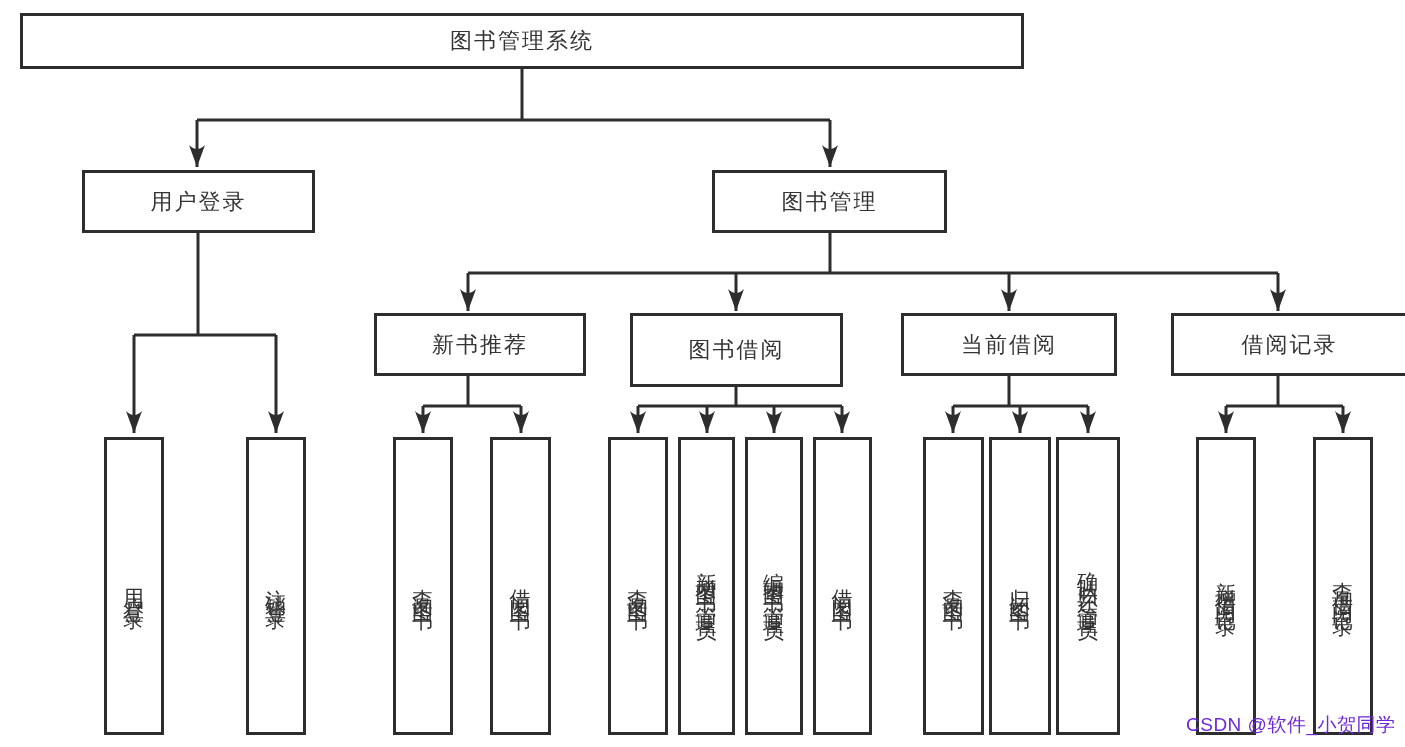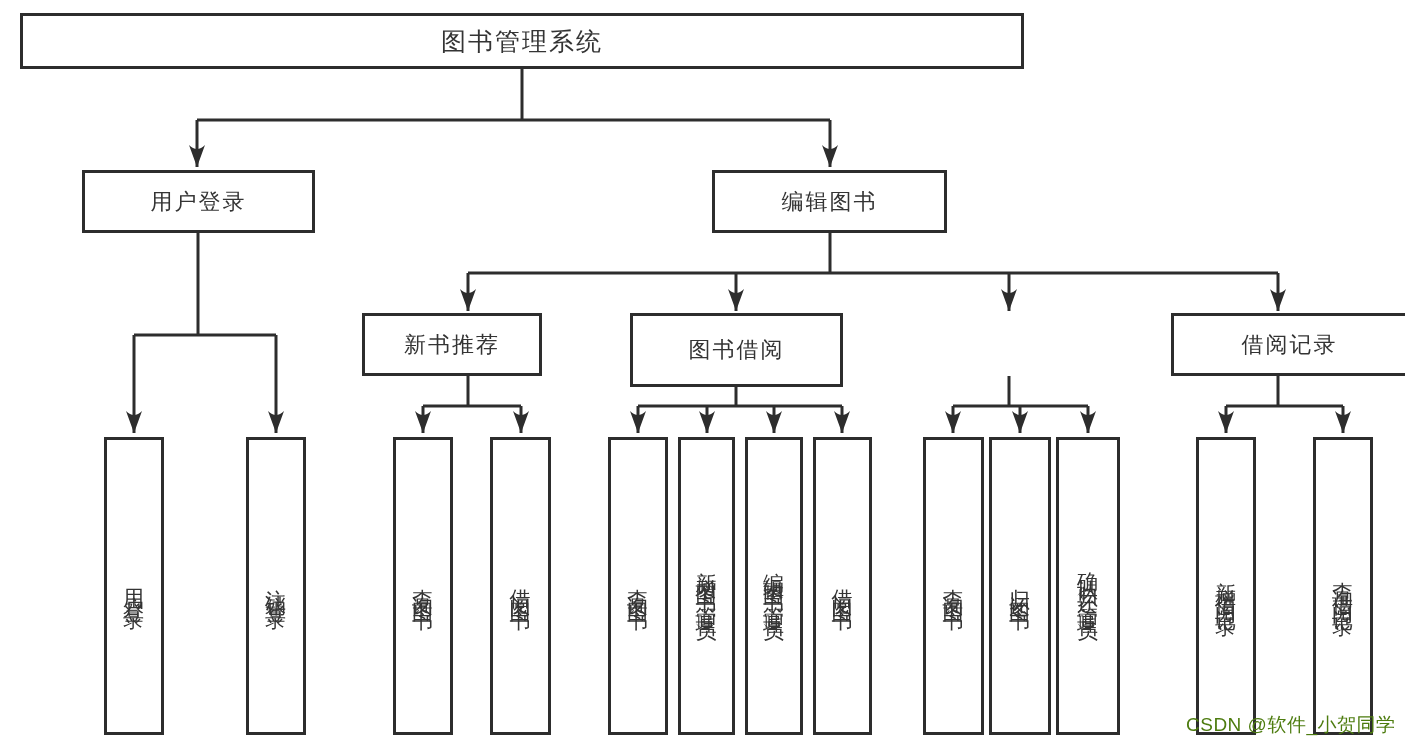--- a/index.html
+++ b/index.html
@@ -48,7 +48,7 @@
     letter-spacing: 2px;
   }
   .root-node {
-    font-size: 25px;
+    font-size: 22px;
     letter-spacing: 2px;
     text-align: center;
   }

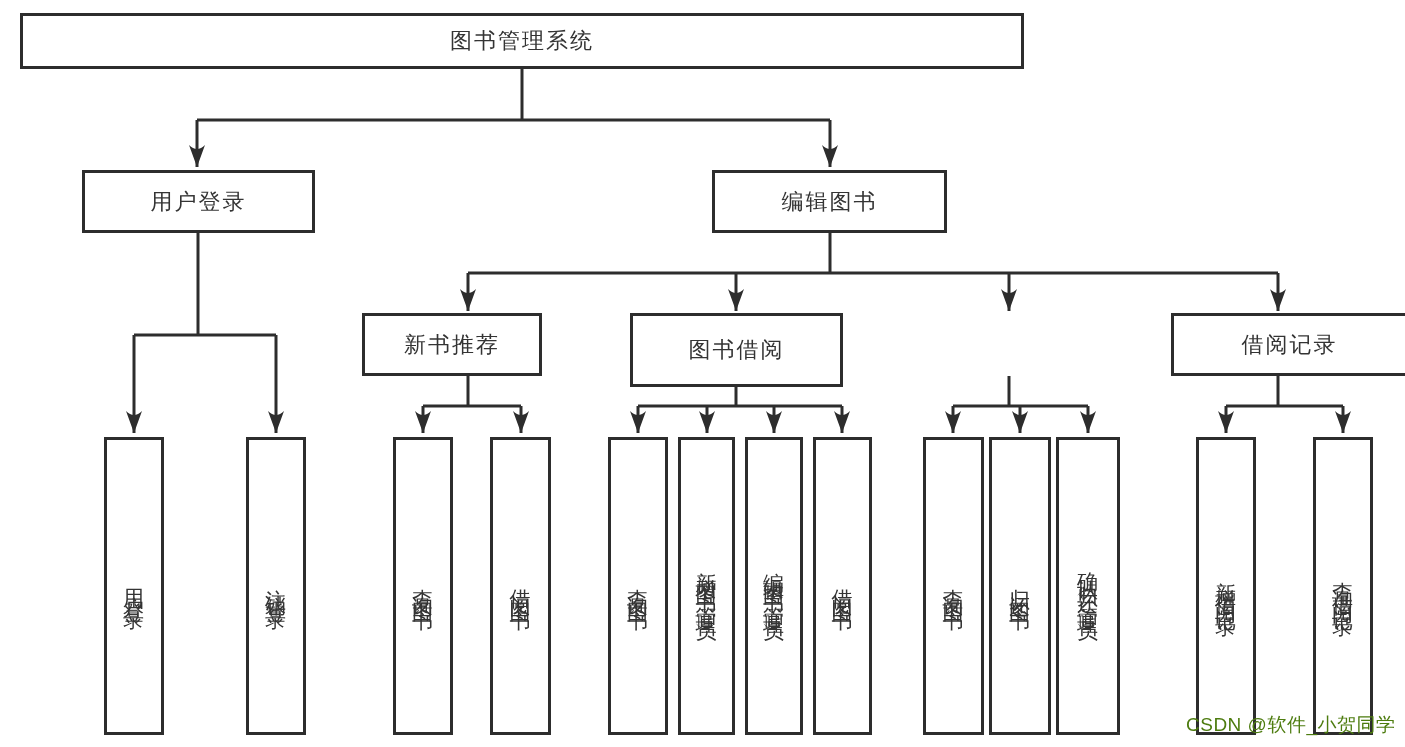--- a/index.html
+++ b/index.html
@@ -132,7 +132,7 @@
     <span class="lbl">用户登录</span>
   </div>
   <div class="node h-node" style="left:712px;top:170px;width:235px;height:63px">
-    <span class="lbl">编辑图书</span>
+    <span class="lbl">图书管理</span>
   </div>
 
   <div class="node h-node" style="left:362px;top:313px;width:180px;height:63px">

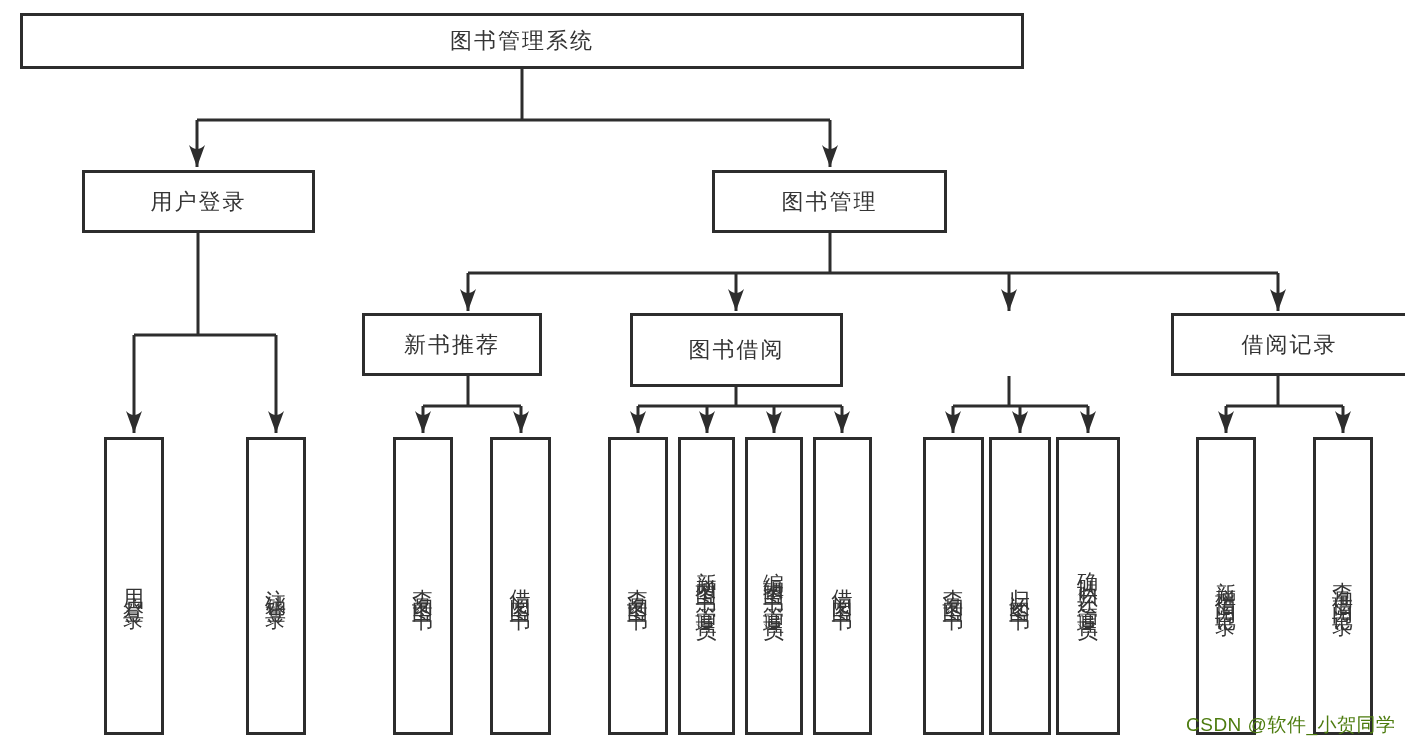--- a/index.html
+++ b/index.html
@@ -135,7 +135,7 @@
     <span class="lbl">图书管理</span>
   </div>
 
-  <div class="node h-node" style="left:362px;top:313px;width:180px;height:63px">
+  <div class="node h-node" style="left:374px;top:313px;width:212px;height:63px">
     <span class="lbl">新书推荐</span>
   </div>
   <div class="node h-node" style="left:630px;top:313px;width:213px;height:74px">

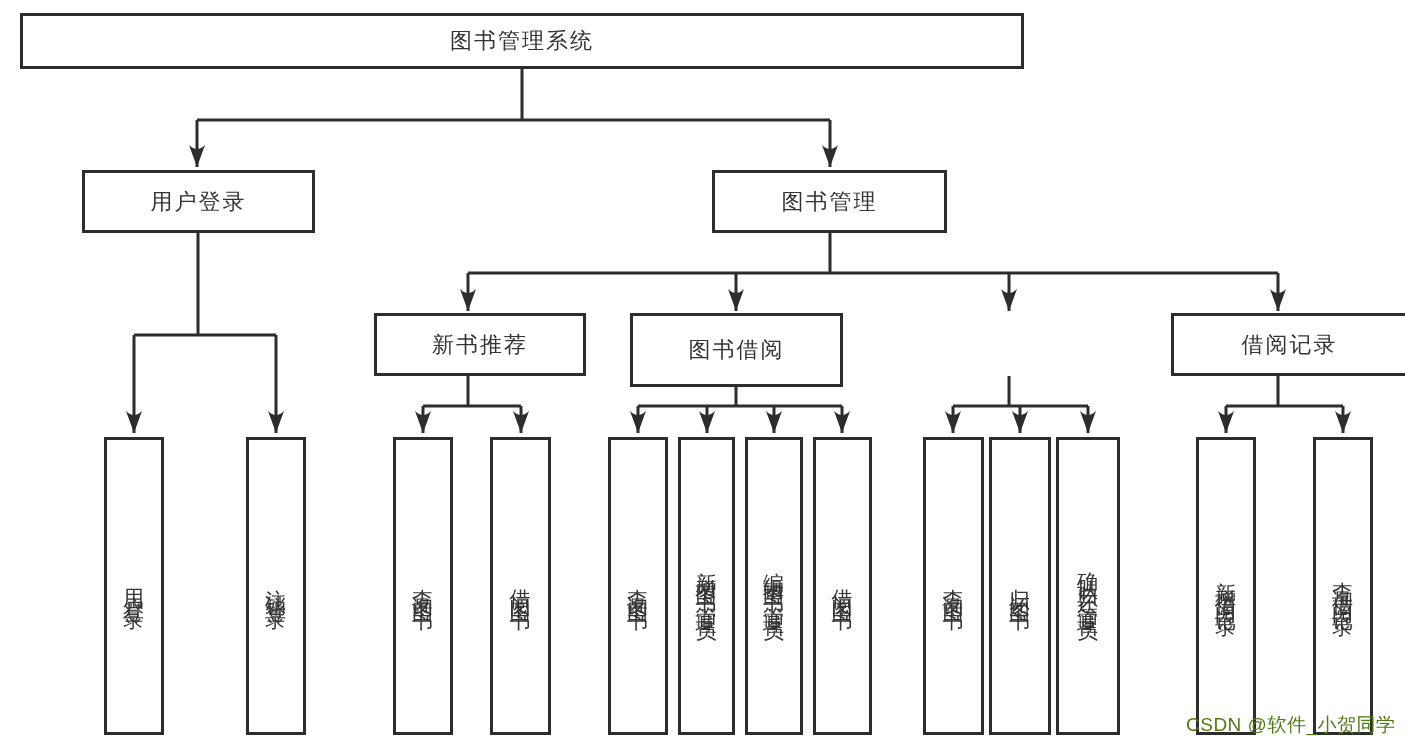--- a/index.html
+++ b/index.html
@@ -141,6 +141,9 @@
   <div class="node h-node" style="left:630px;top:313px;width:213px;height:74px">
     <span class="lbl">图书借阅</span>
   </div>
+  <div class="node h-node" style="left:901px;top:313px;width:216px;height:63px">
+    <span class="lbl">当前借阅</span>
+  </div>
   <div class="node h-node" style="left:1171px;top:313px;width:237px;height:63px">
     <span class="lbl">借阅记录</span>
   </div>

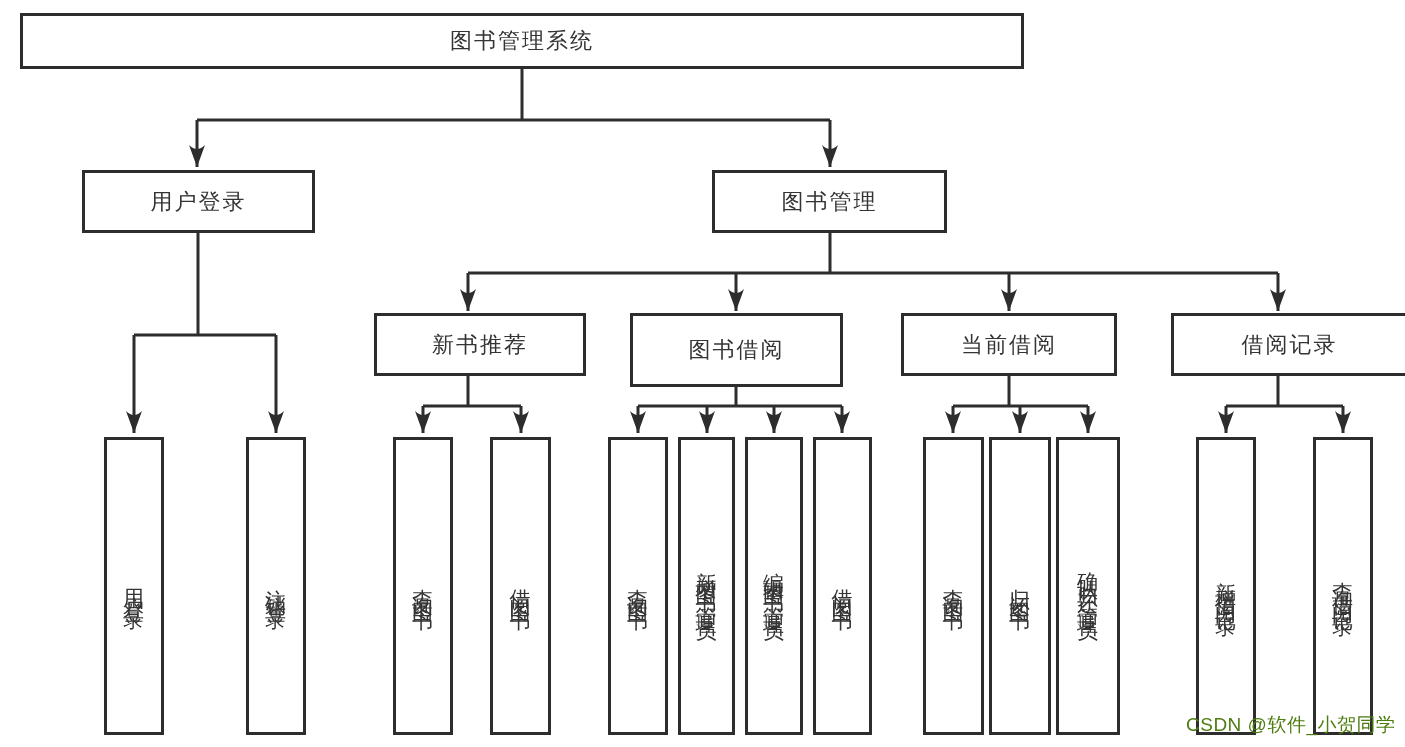--- a/index.html
+++ b/index.html
@@ -66,7 +66,7 @@
     left: 1186px;
     top: 712px;
     font-size: 19px;
-    color: #4d7c0f;
+    color: #6d28d9;
     letter-spacing: 0.5px;
     white-space: nowrap;
   }

